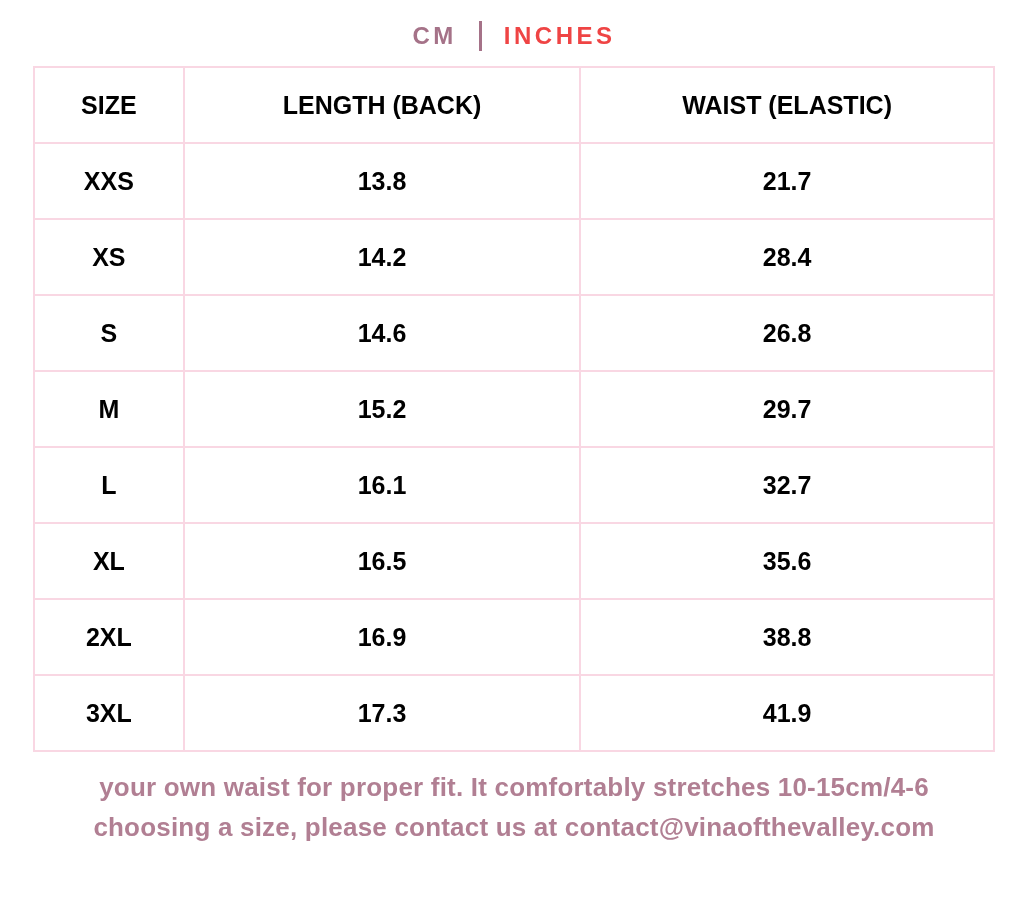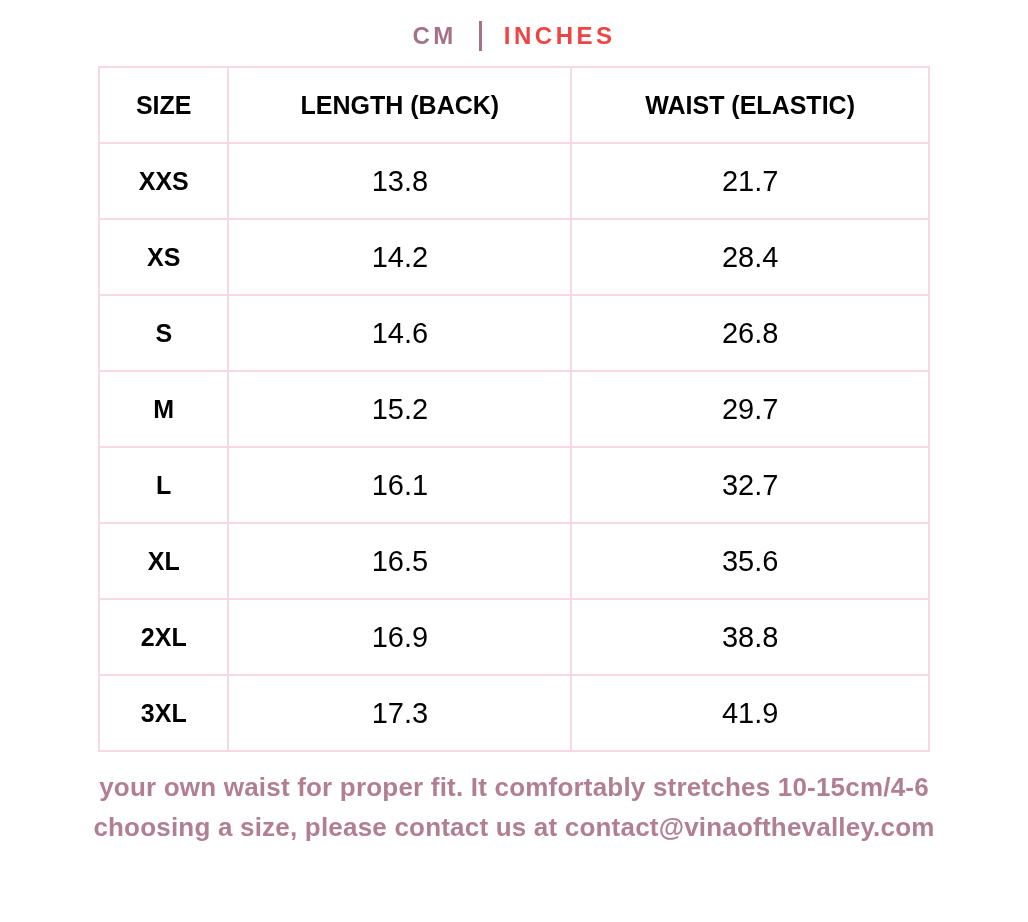--- a/index.html
+++ b/index.html
@@ -42,7 +42,7 @@
   
   table.size-chart {
     margin: 15px auto 4px auto;
-    width: 832px;
+    width: 962px;
     border-collapse: collapse;
     table-layout: fixed;
   }

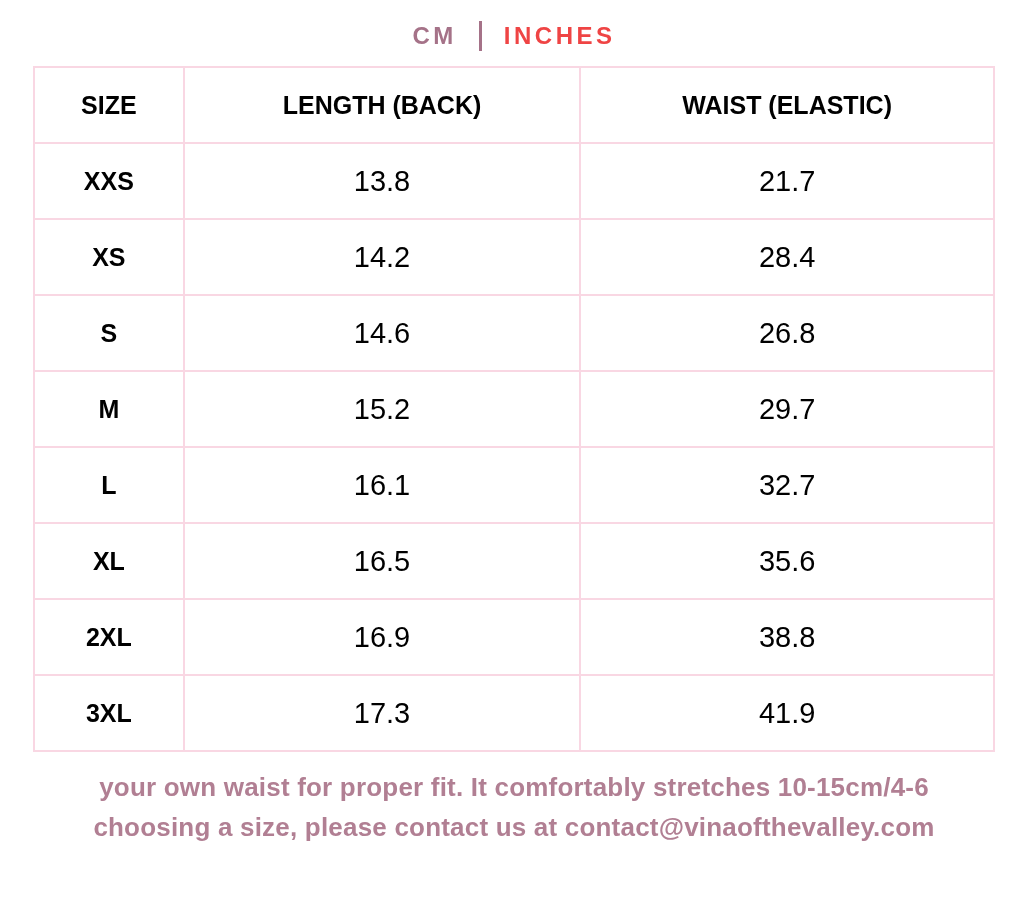--- a/index.html
+++ b/index.html
@@ -67,8 +67,8 @@
     font-weight: 700;
   }
   table.size-chart tbody td {
-    font-size: 29px;
-    font-weight: 400;
+    font-size: 25px;
+    font-weight: 700;
   }
 
   

